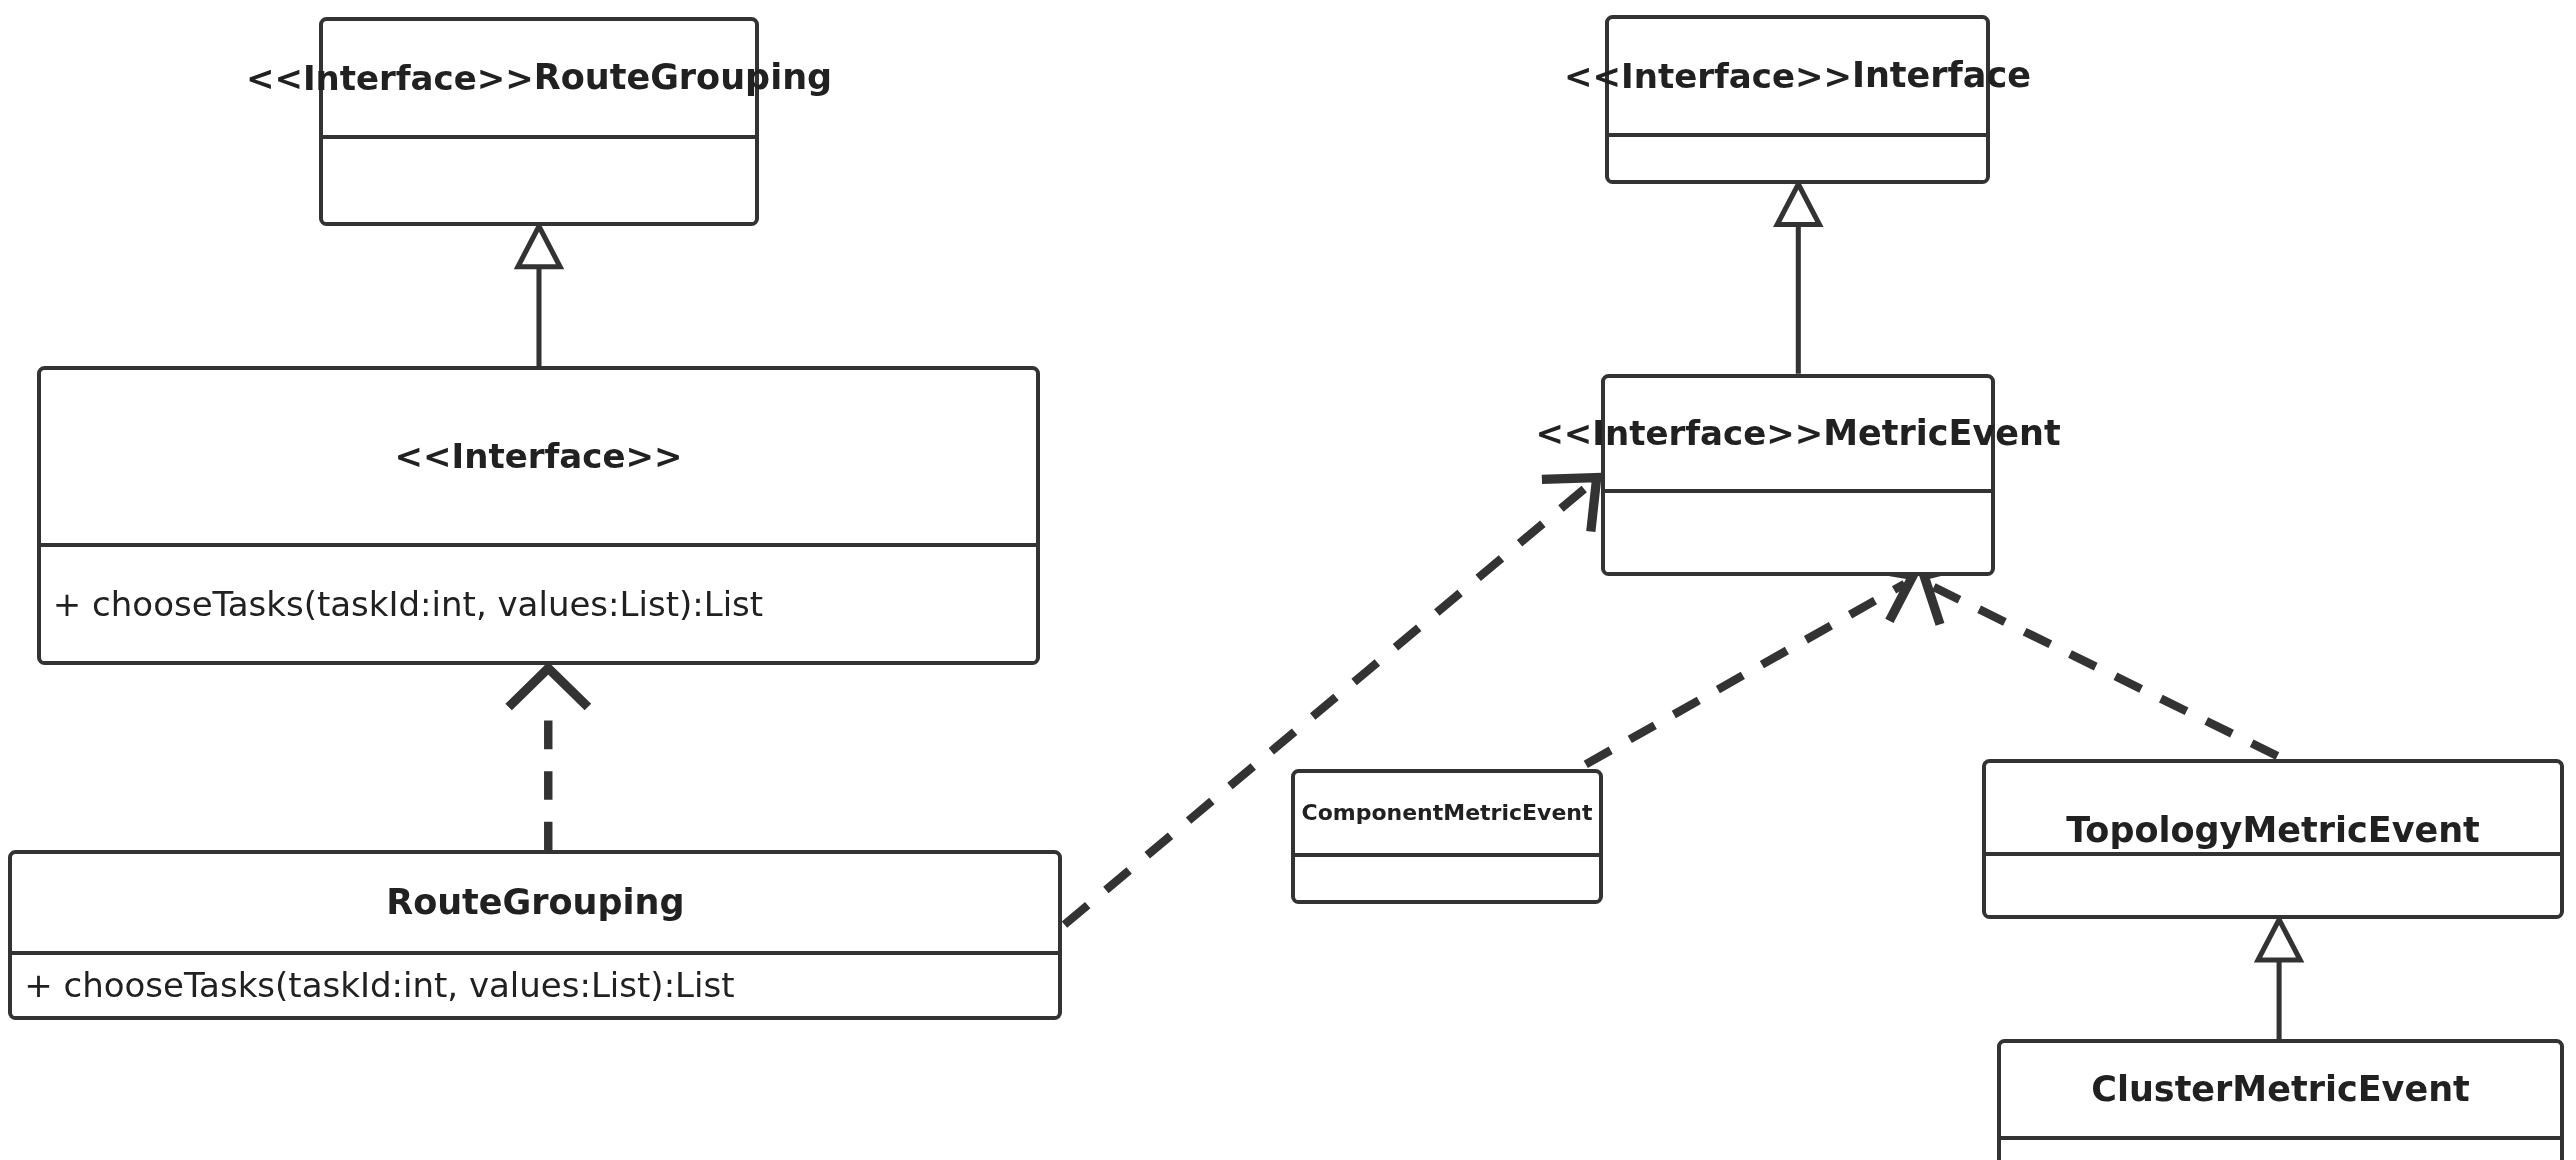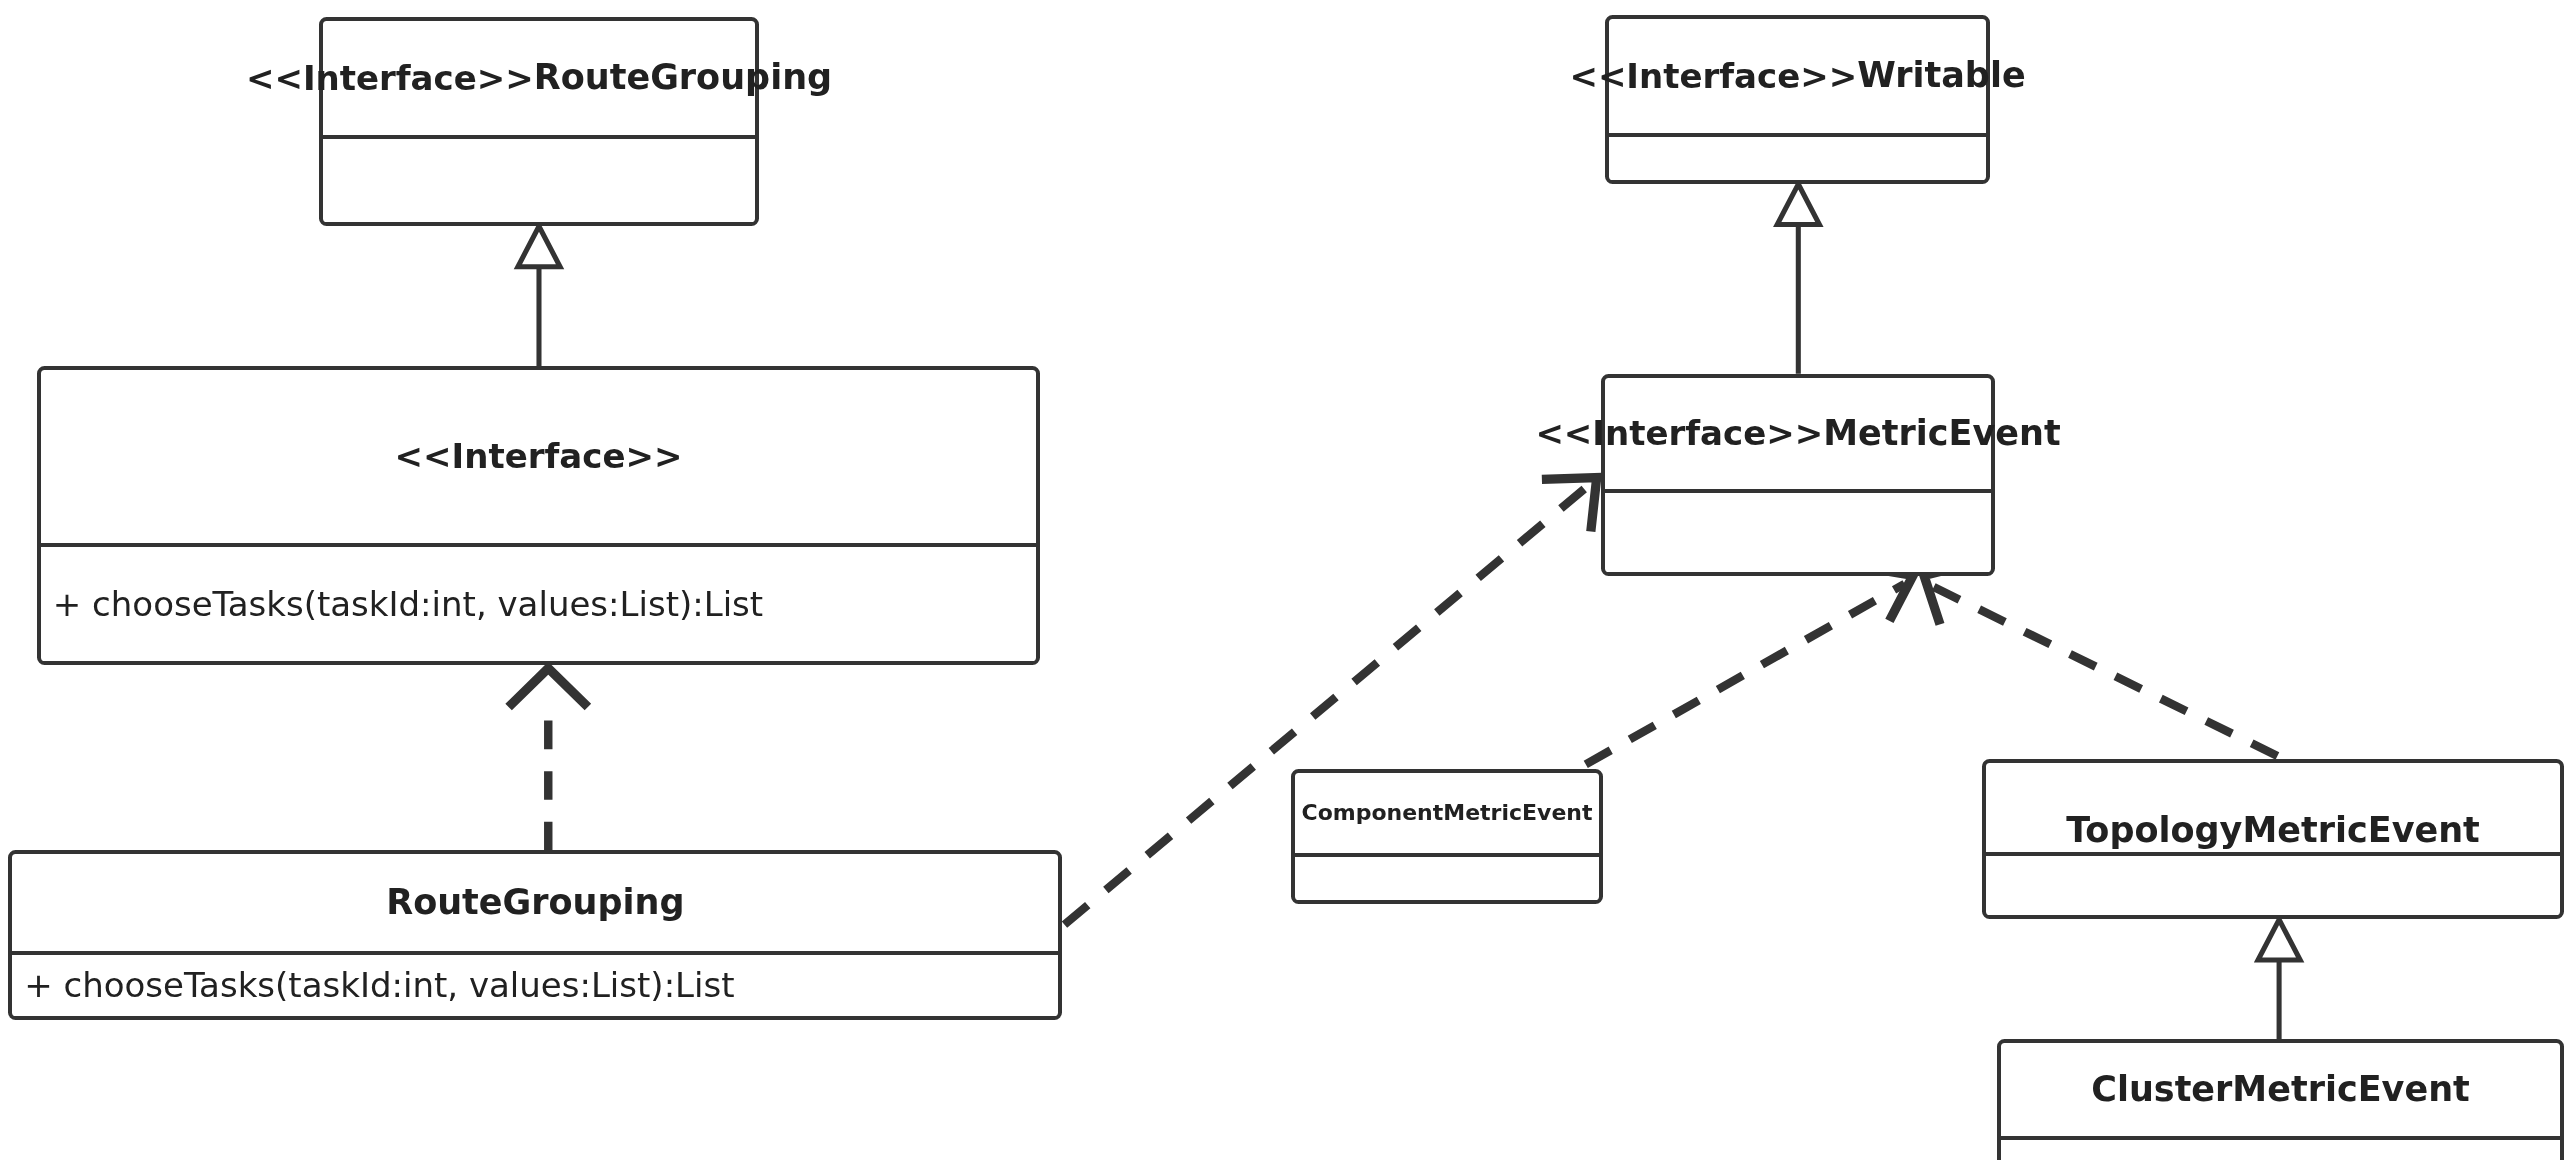--- a/index.html
+++ b/index.html
@@ -165,7 +165,7 @@
   <div class="uml-box" style="left:1605px; top:15px; width:385px; height:169px;">
     <div class="uml-header" style="height:114px;">
       <div class="stereotype">&lt;&lt;Interface&gt;&gt;</div>
-      <div class="classname">Writable</div>
+      <div class="classname">Interface</div>
     </div>
     <div class="uml-divider"></div>
     <div class="uml-members empty"></div>

